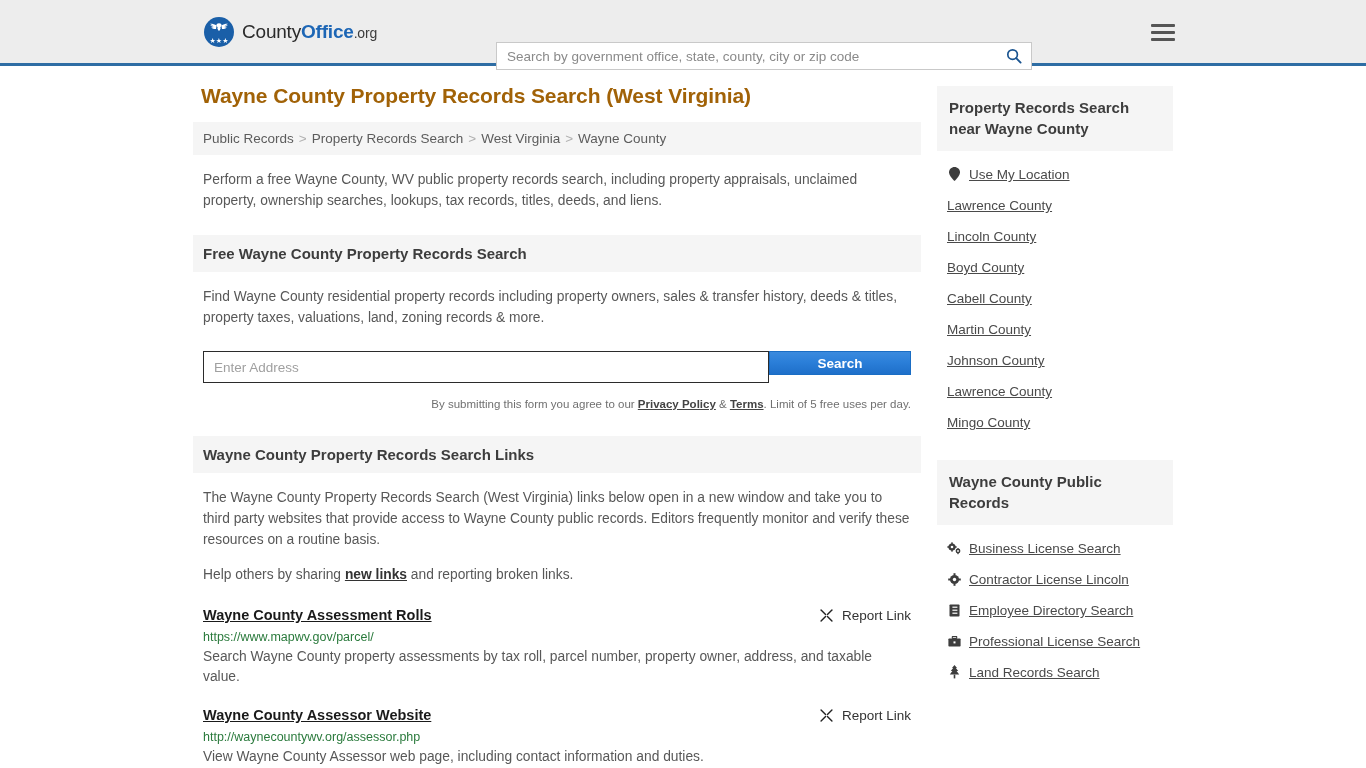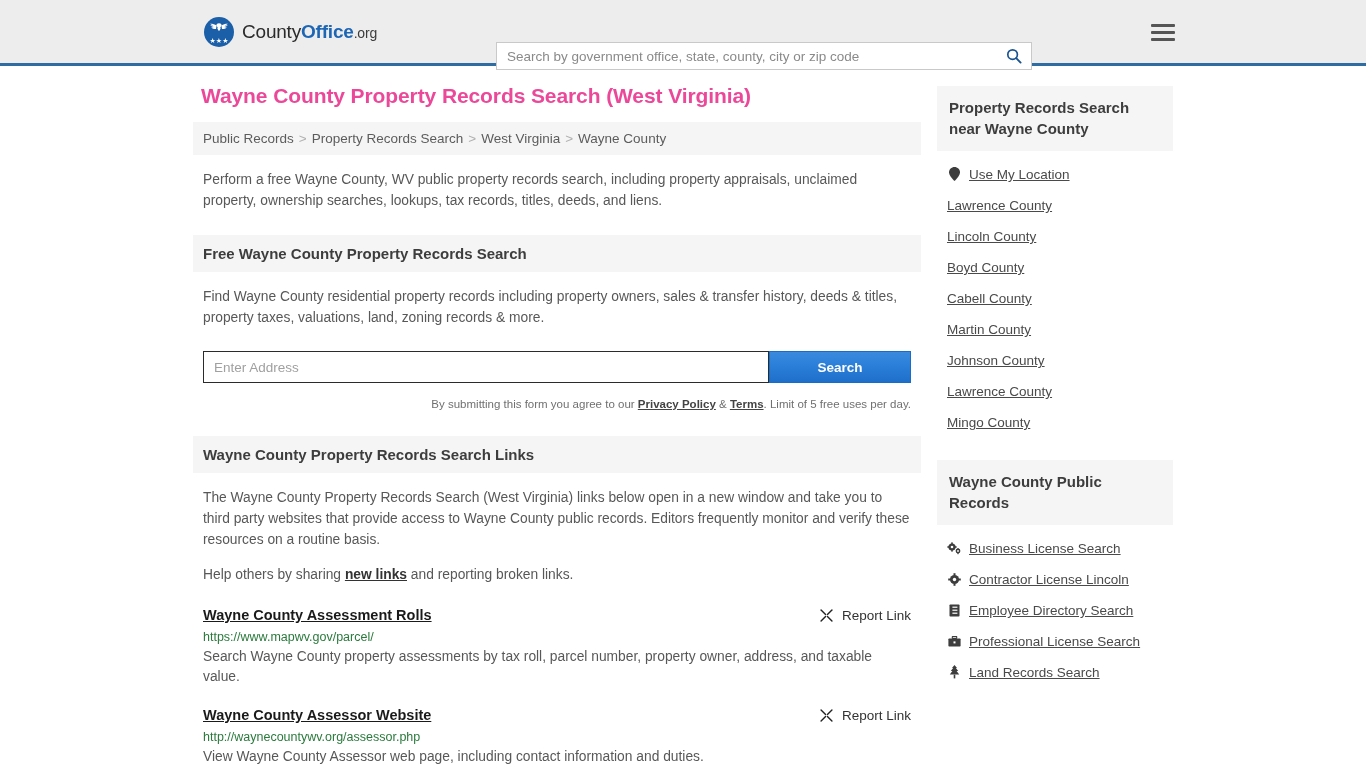--- a/index.html
+++ b/index.html
@@ -109,7 +109,7 @@
 
   h1.page-title {
     font-size: 21px;
-    color: #ec4899;
+    color: #a16207;
     margin: 0 0 14px 8px;
     font-weight: bold;
     letter-spacing: -0.1px;

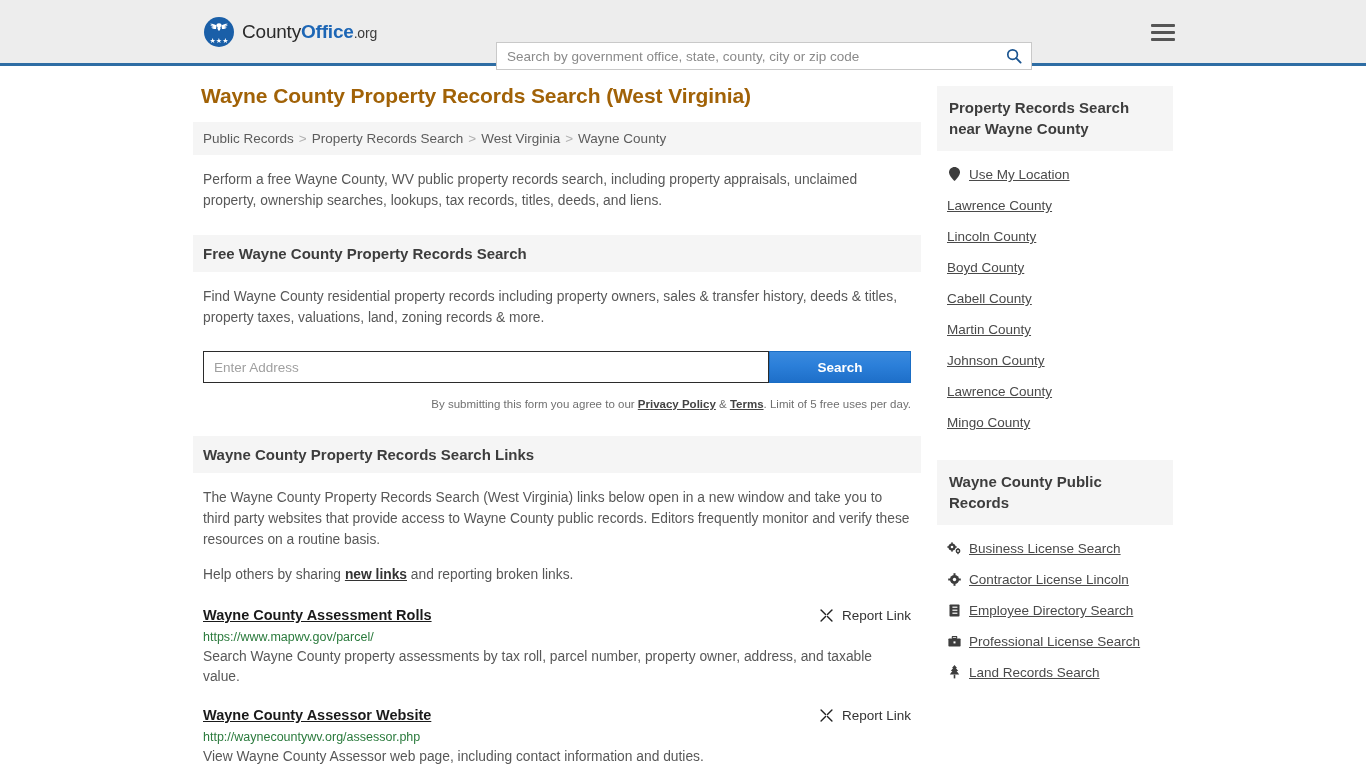--- a/index.html
+++ b/index.html
@@ -174,7 +174,7 @@
   }
   .addr-input::placeholder { color: #a0a0a0; }
   .addr-btn {
-    width: 142px; height: 32px;
+    width: 142px; height: 24px;
     margin-left: 0;
     border: 1px solid #1a6dc4;
     background: linear-gradient(180deg, #3a8ade 0%, #2b7fd9 45%, #1e6fc9 100%);

